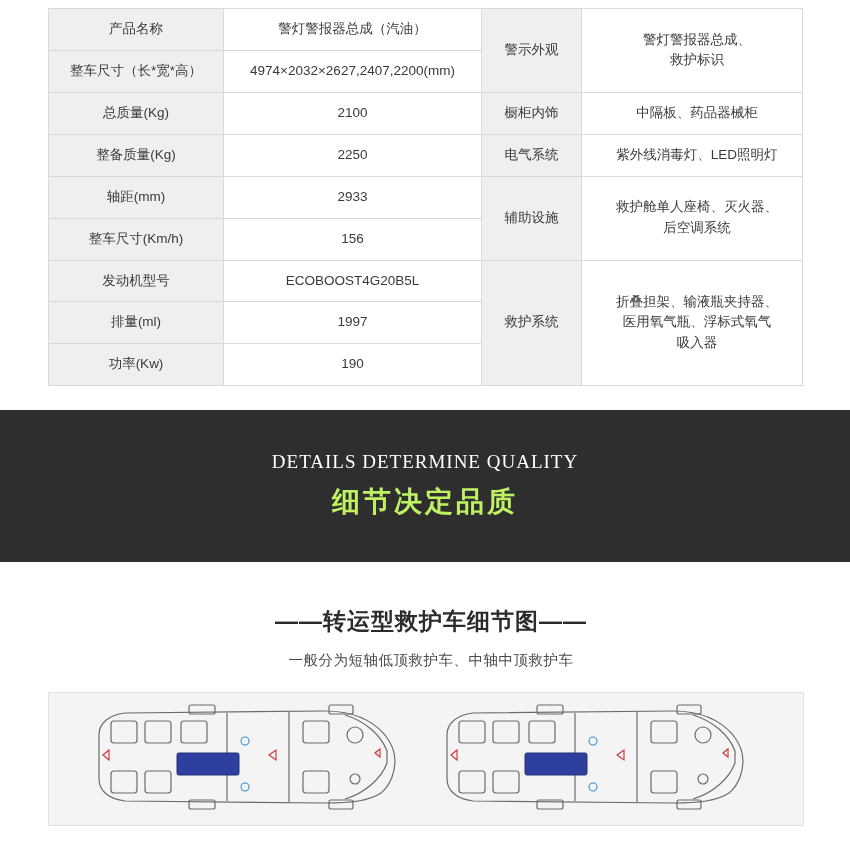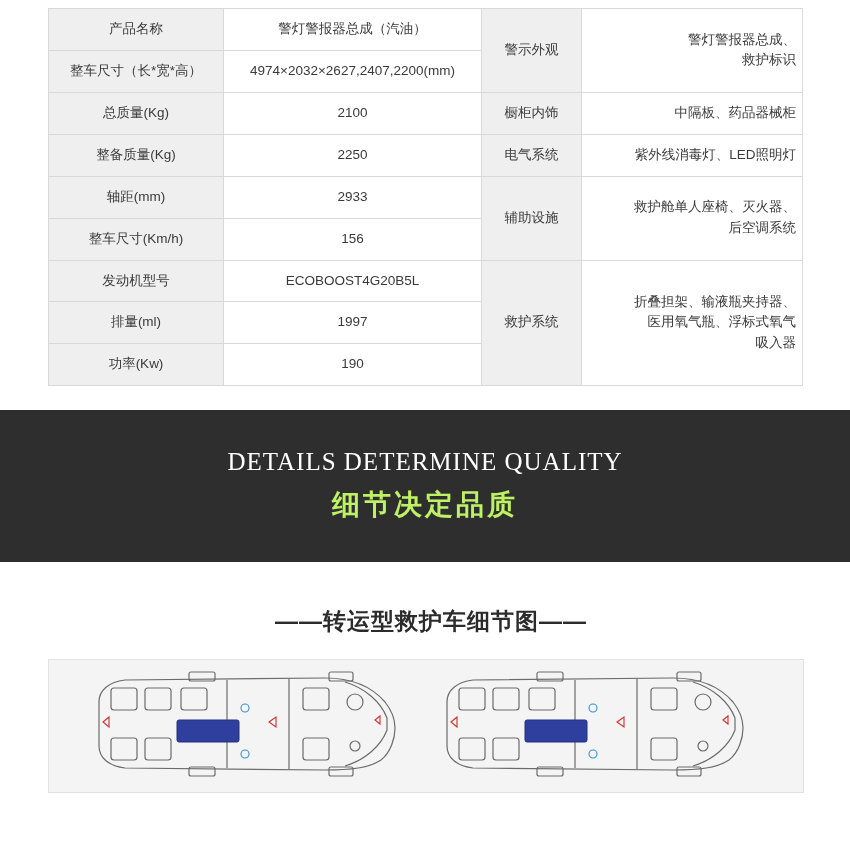--- a/index.html
+++ b/index.html
@@ -61,7 +61,7 @@
     background: #ffffff;
   }
   table.spec td.value-left {
-    text-align: right;
+    text-align: center;
     padding-left: 16px;
   }
   .col-a { width: 175px; }

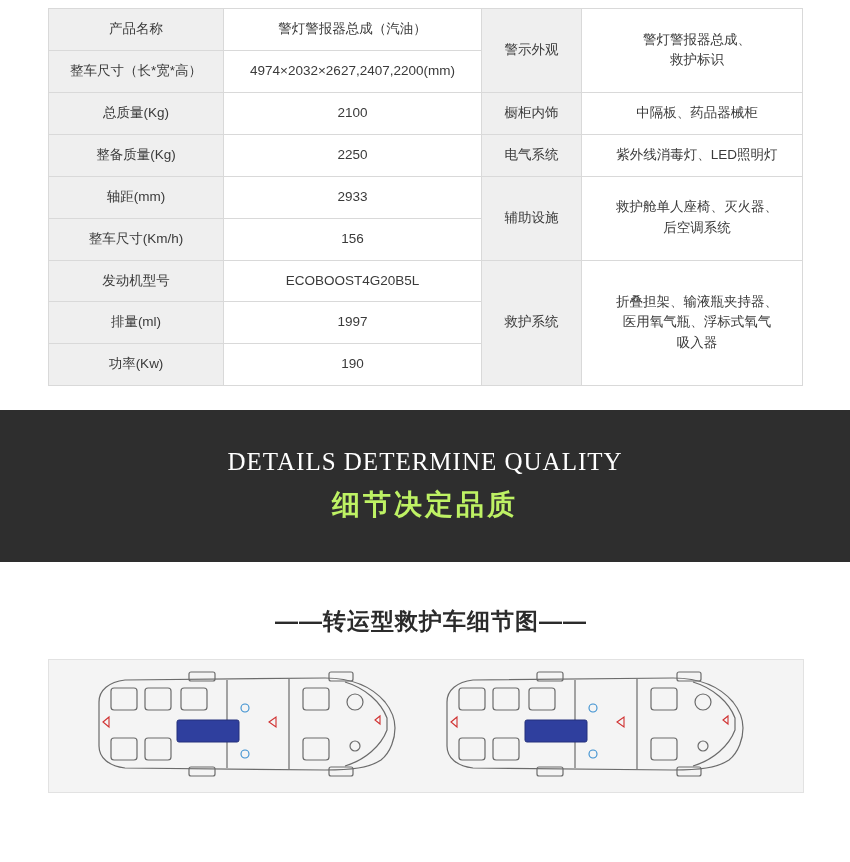--- a/index.html
+++ b/index.html
@@ -81,7 +81,7 @@
   }
   .banner .en {
     color: #ffffff;
-    font-size: 25px;
+    font-size: 19px;
     letter-spacing: 1px;
     font-family: "Liberation Serif", serif;
     margin-bottom: 10px;

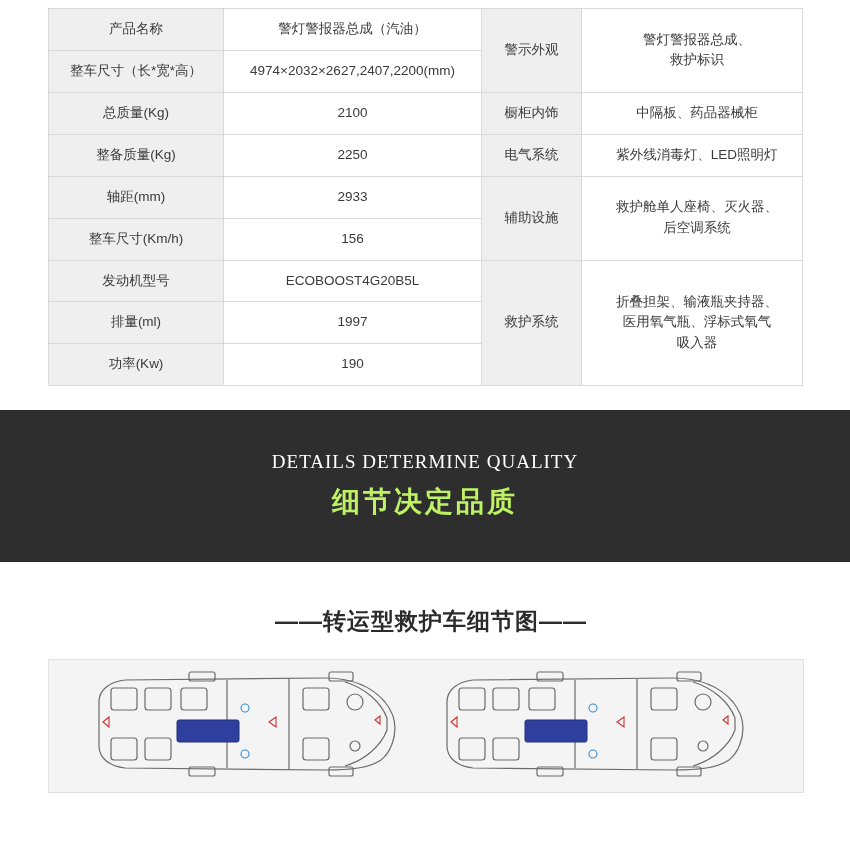--- a/index.html
+++ b/index.html
@@ -210,6 +210,7 @@
 
   <div class="detail-head">
     <div class="h1">——转运型救护车细节图——</div>
+    <div class="h2">一般分为短轴低顶救护车、中轴中顶救护车</div>
   </div>
 
   <div class="blueprint-wrap">

